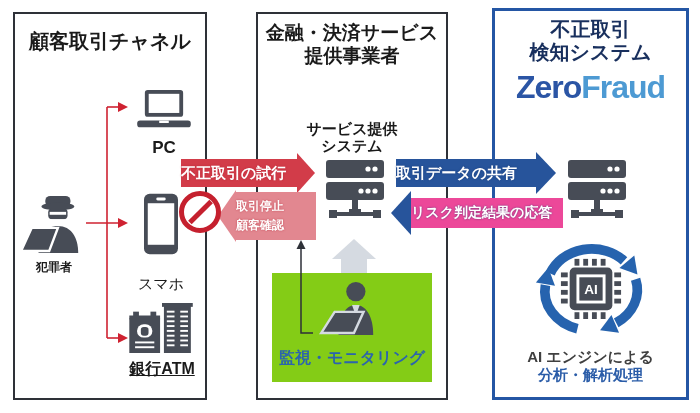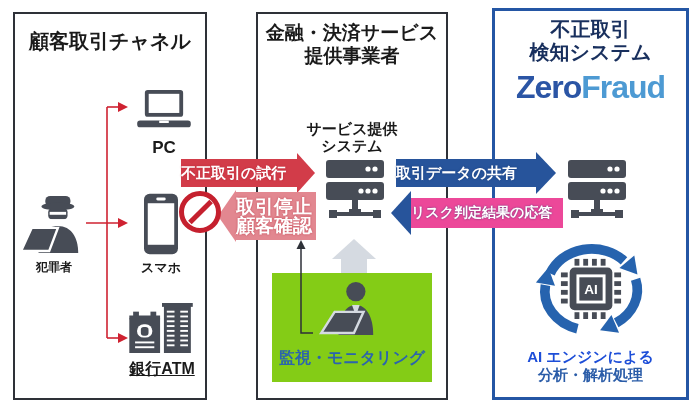--- a/index.html
+++ b/index.html
@@ -251,7 +251,7 @@
 
   <div class="banner" style="left:218px;top:190px;height:52px;">
     <div class="tri" style="border-top:26px solid transparent;border-bottom:26px solid transparent;border-right:18px solid #e28790;"></div>
-    <div class="bbody red-sh" style="width:80px;height:48px;background:#e28790;font-size:19px;line-height:19px;">
+    <div class="bbody red-sh" style="width:80px;height:48px;background:#e28790;font-size:12px;line-height:19px;">
       <span>取引停止</span>
       <span>顧客確認</span>
     </div>

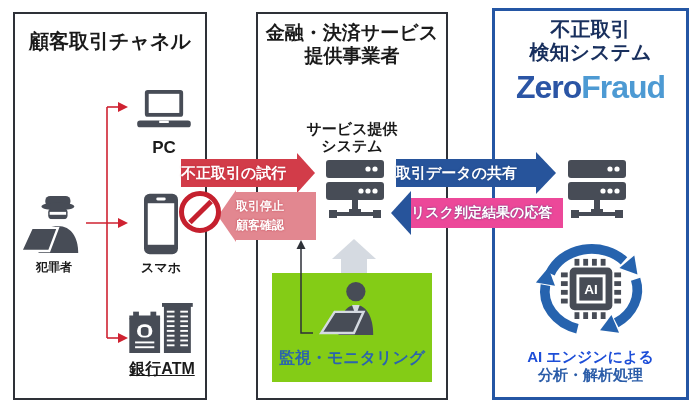--- a/index.html
+++ b/index.html
@@ -60,7 +60,7 @@
         <rect x="4" y="10" width="28" height="44" fill="#fff"></rect>
         <rect x="13" y="4" width="10" height="3" rx="1.5" fill="#fff"></rect>
       </svg>
-      <div style="font-weight:bold;font-size:13px;margin-top:0;">スマホ</div>
+      <div style="font-weight:normal;font-size:15px;margin-top:16px;">スマホ</div>
     </div>
 
     <div class="abs" style="left:111px;top:289px;width:72px;text-align:center;">

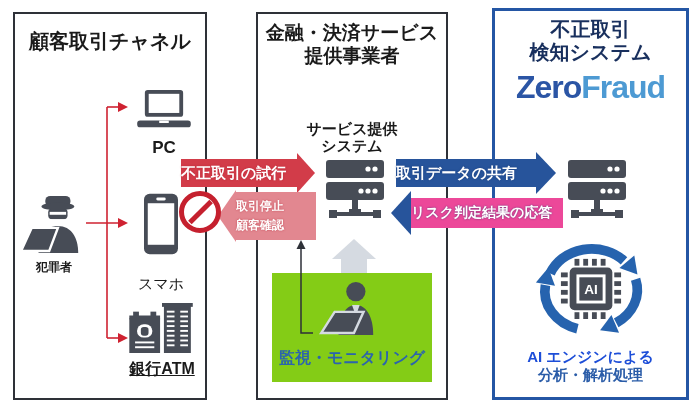--- a/index.html
+++ b/index.html
@@ -208,7 +208,7 @@
       <text x="66" y="67" text-anchor="middle" font-size="14" font-weight="bold" fill="#ffffff" font-family="Liberation Sans, DejaVu Sans, sans-serif">AI</text>
     </svg>
 
-    <div class="jlabel center-text" style="top:337px;font-size:15px;color:#1d4ed8;">AI エンジンによる</div>
+    <div class="jlabel center-text" style="top:337px;font-size:15px;color:#404040;">AI エンジンによる</div>
     <div class="jlabel center-text" style="top:355px;font-size:15px;color:#2a5ca8;">分析・解析処理</div>
   </div>
 

